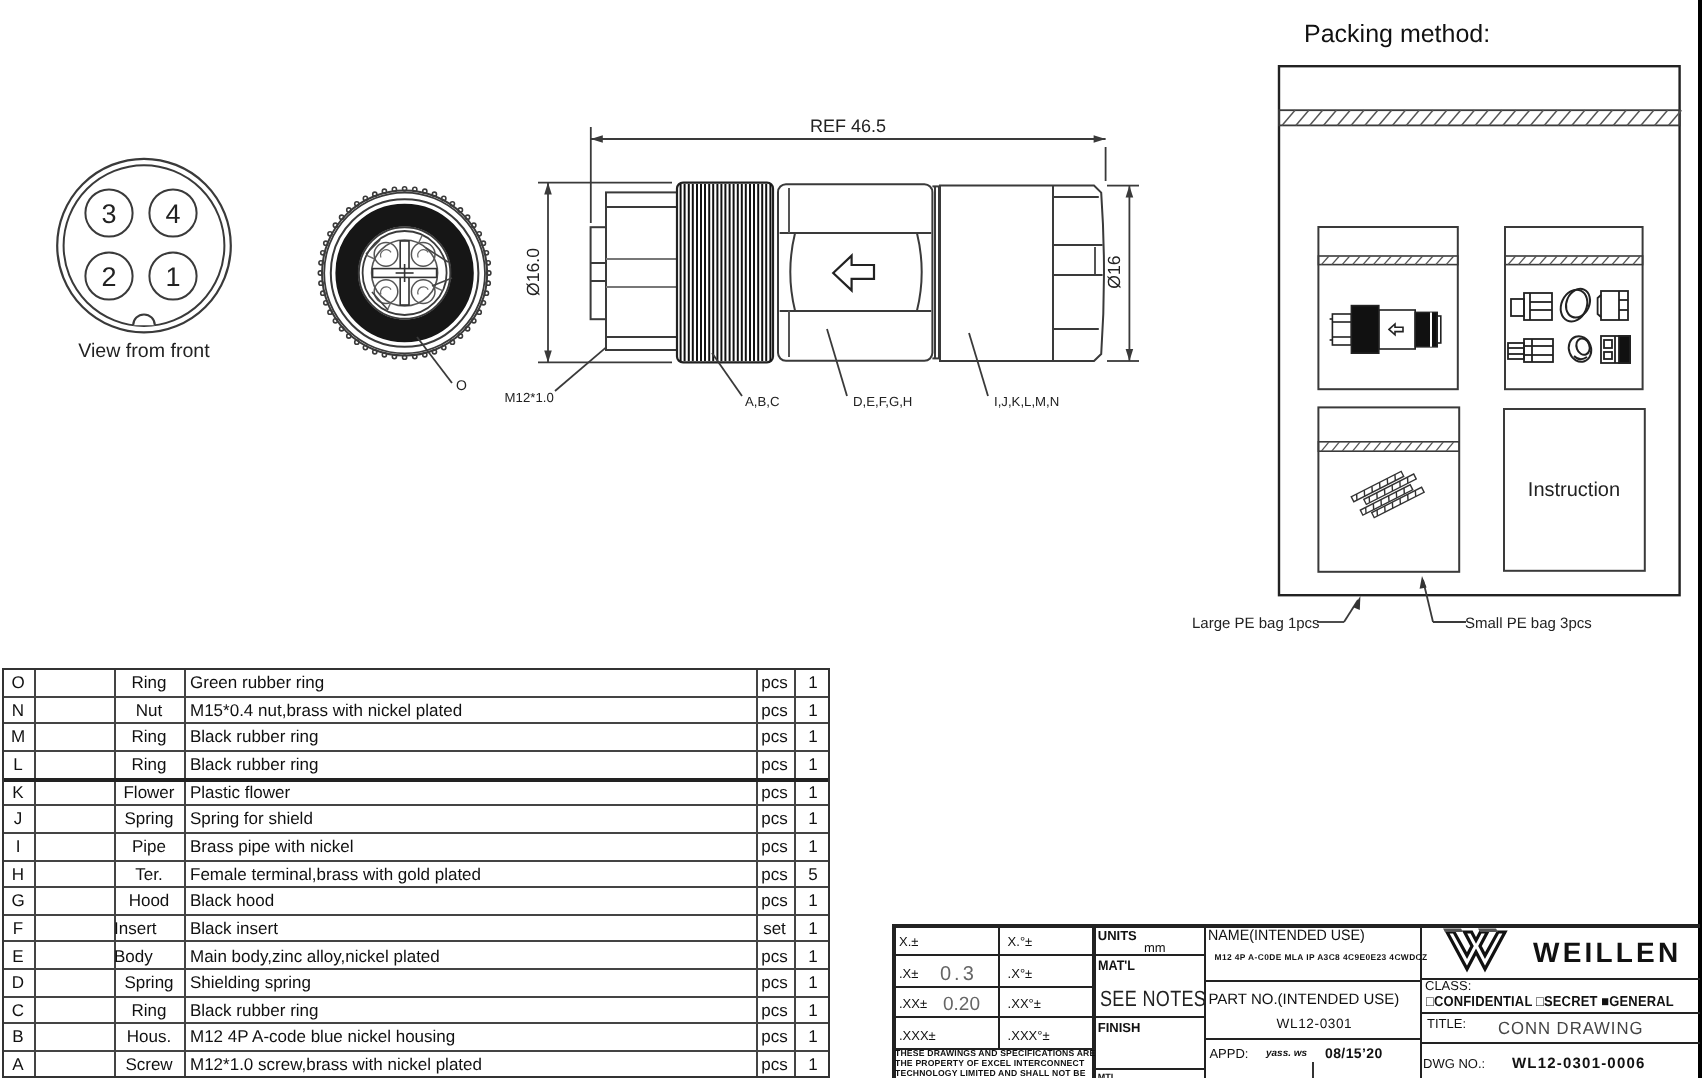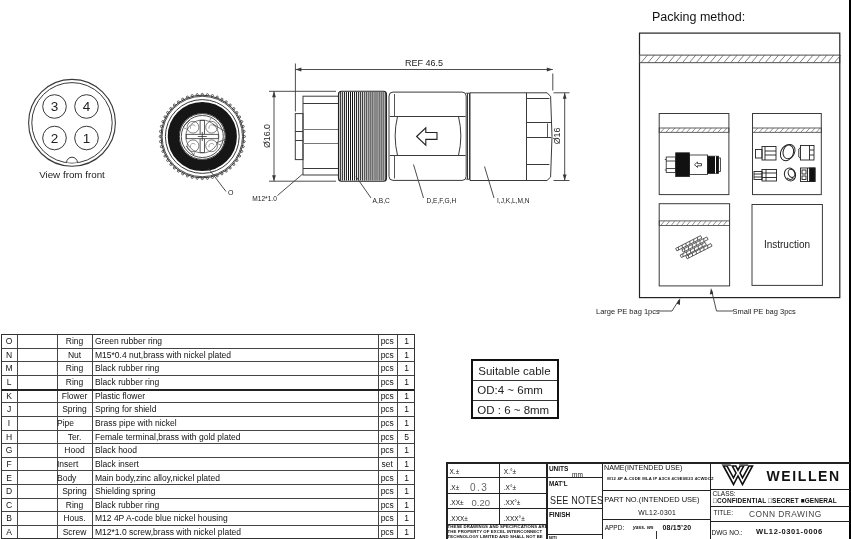--- a/index.html
+++ b/index.html
@@ -651,13 +651,6 @@
 <div style="position:absolute;left:0;top:54.00px;width:100%;height:1.6px;background:#222"></div>
 </div>
 
-<div style="position:absolute;left:471.3px;top:359px;width:87.4px;height:59.6px;border:2.2px solid #111;box-sizing:border-box;font-size:11.5px;color:#222">
-<div style="position:absolute;left:5px;top:3.5px">Suitable cable</div>
-<div style="position:absolute;left:0;top:19.2px;width:100%;height:1px;background:#333"></div>
-<div style="position:absolute;left:4px;top:23px">OD:4 ~ 6mm</div>
-<div style="position:absolute;left:0;top:38.8px;width:100%;height:1px;background:#333"></div>
-<div style="position:absolute;left:4px;top:42.5px">OD : 6 ~ 8mm</div>
-</div>
 
 <div style="position:absolute;left:0;top:0;width:851px;height:539px;pointer-events:none">
 

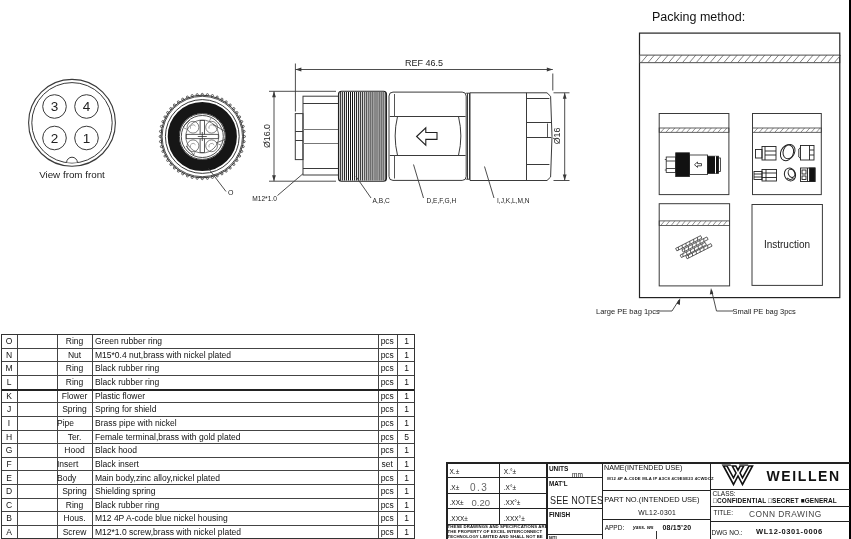--- a/index.html
+++ b/index.html
@@ -578,7 +578,7 @@
 
 <div style="position:absolute;left:0;top:81.90px;width:100%;height:13.65px;border-bottom:1px solid #444;box-sizing:border-box">
         <span style="position:absolute;left:0;top:2px;width:15px;text-align:center">I</span>
-        <span style="position:absolute;left:55.5px;top:2px;width:35px;text-align:left">Pipe</span>
+        <span style="position:absolute;left:55.5px;top:2px;width:35px;text-align:center">Pipe</span>
         <span style="position:absolute;left:93.5px;top:2px;white-space:nowrap">Brass pipe with nickel</span>
         <span style="position:absolute;left:376px;top:2px;width:19.5px;text-align:center">pcs</span>
         <span style="position:absolute;left:395.5px;top:2px;width:19px;text-align:center">1</span>

